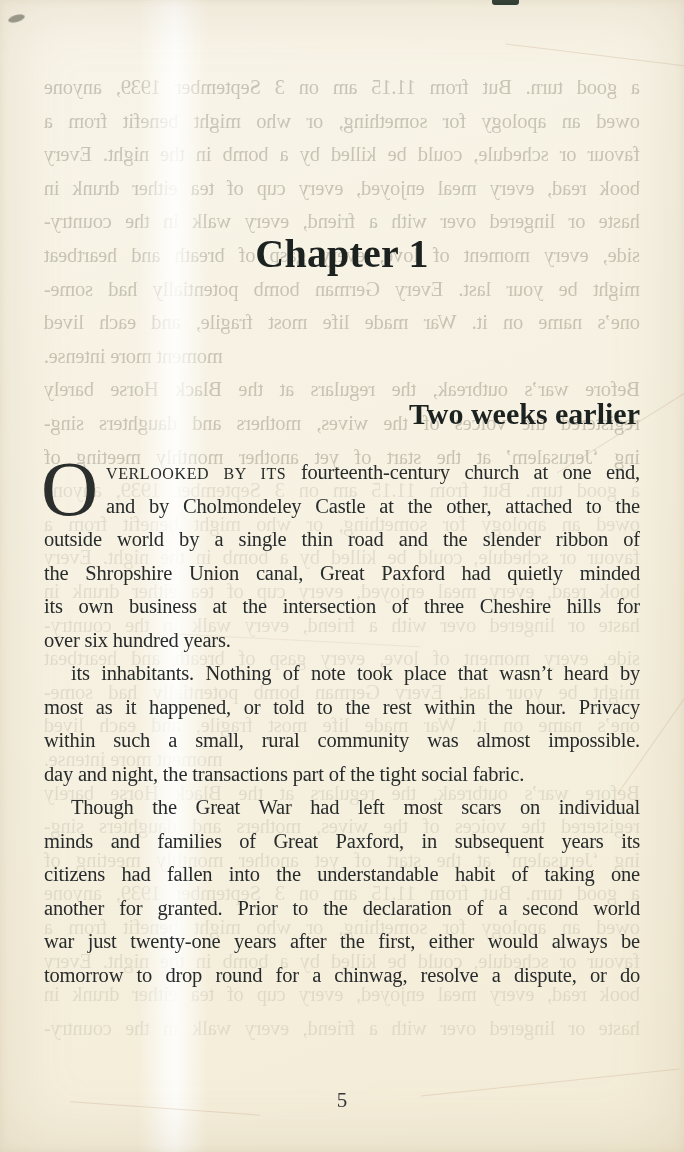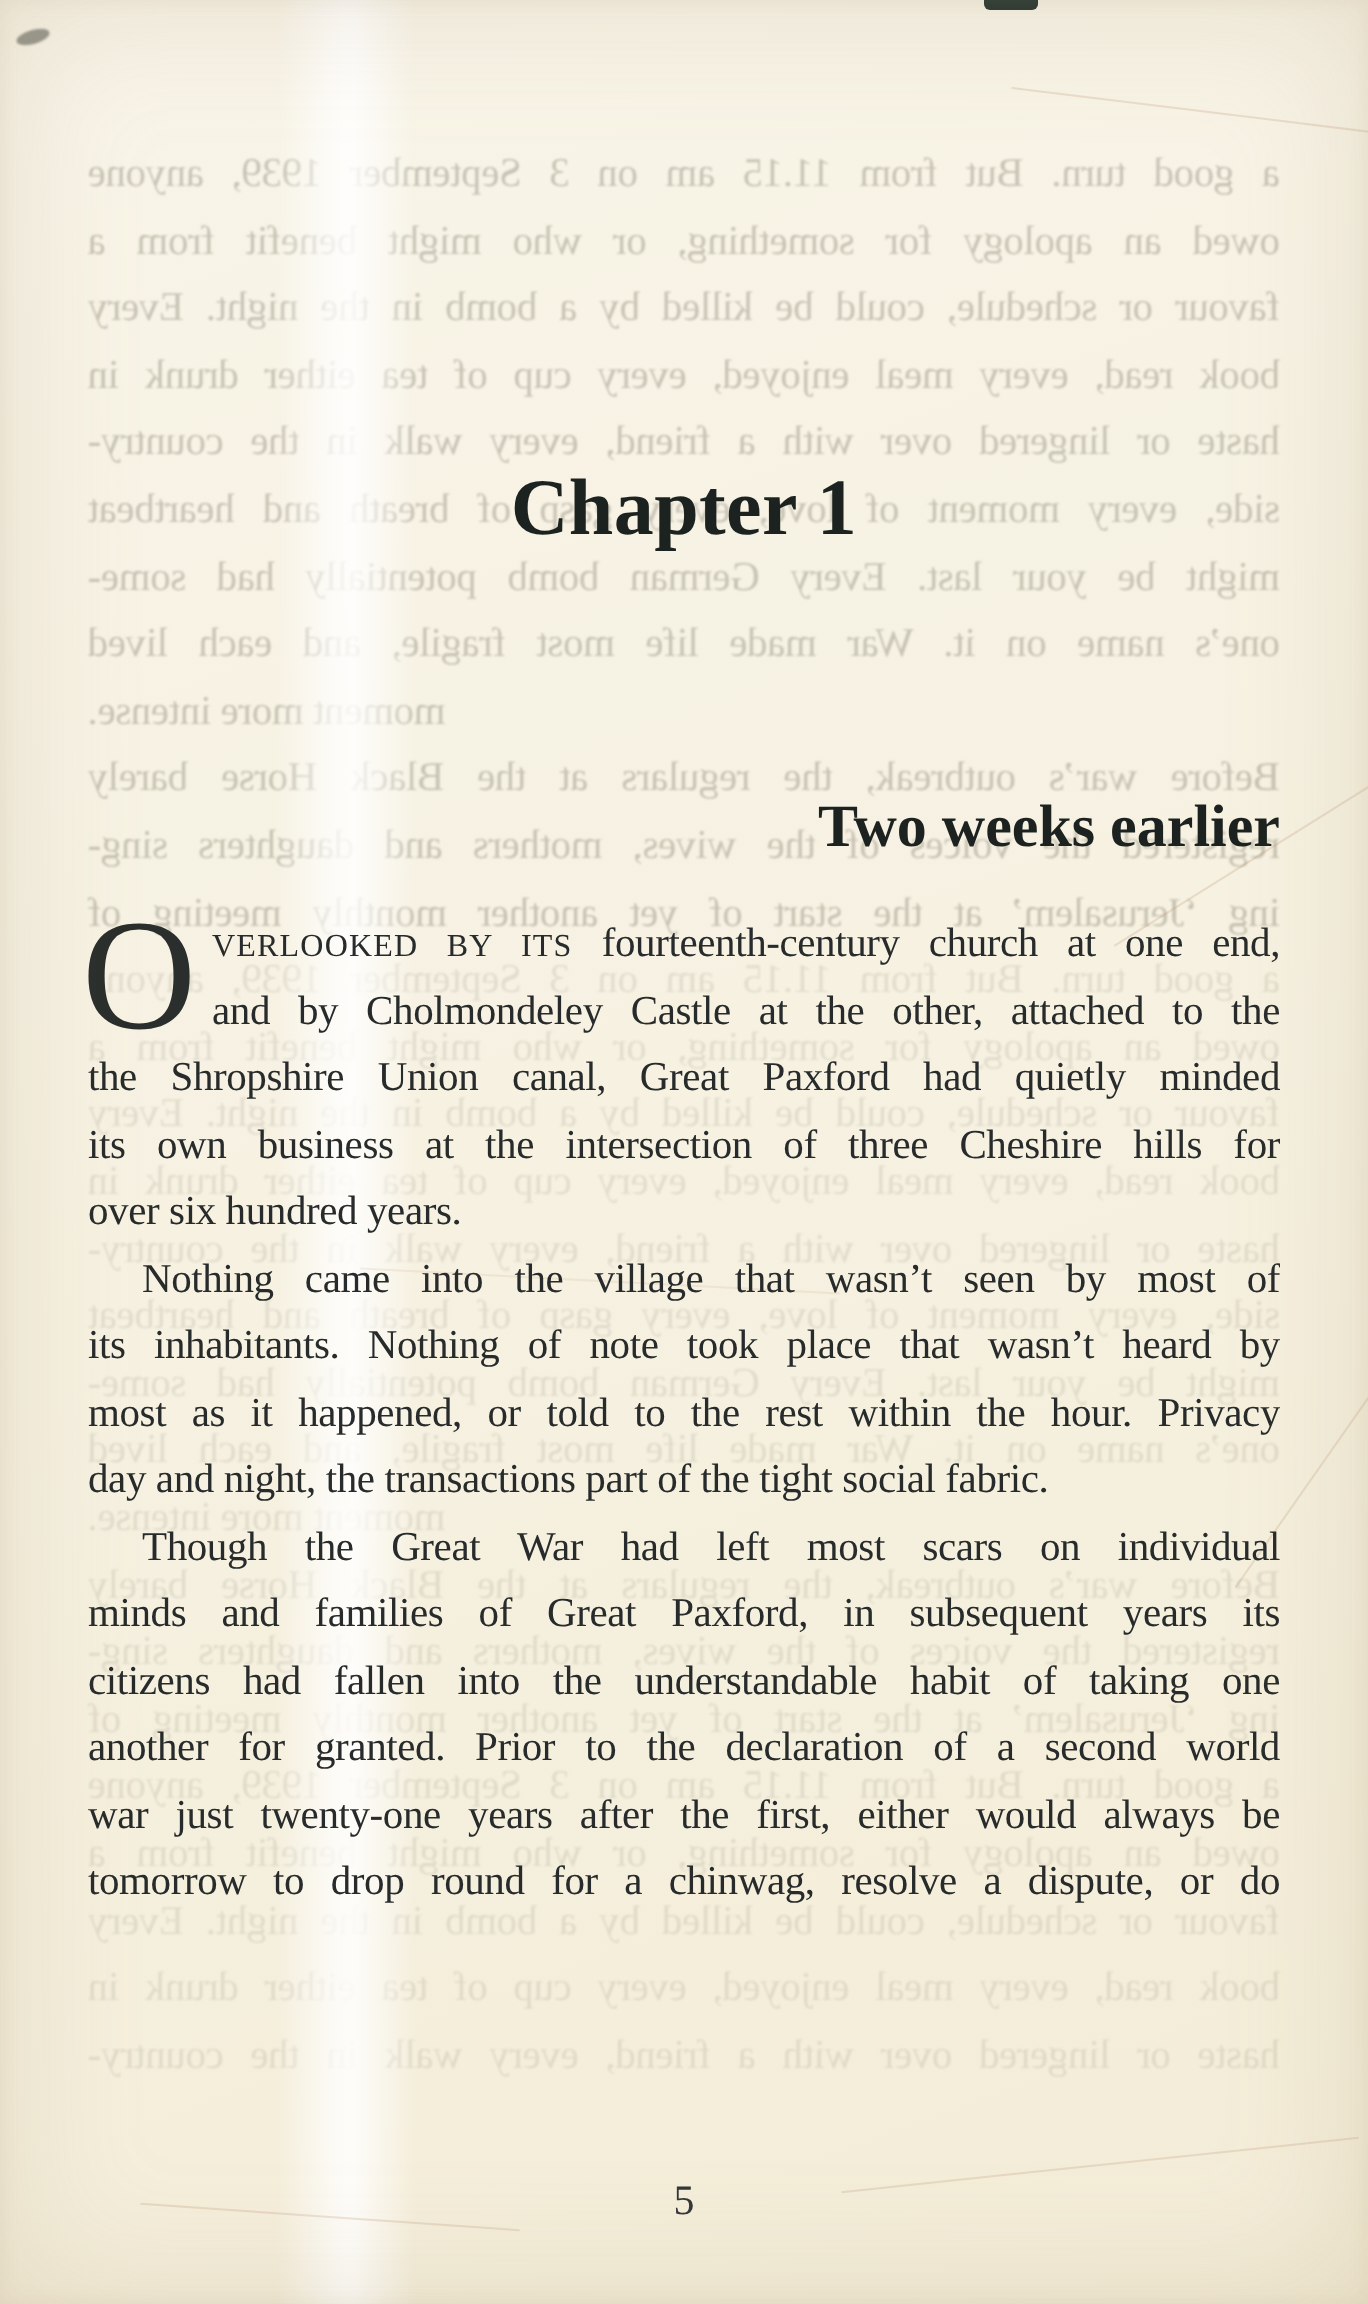--- a/index.html
+++ b/index.html
@@ -136,6 +136,7 @@
         <div class="p1-rest">
 
         <div class="line">and by Cholmondeley Castle at the other, attached to the</div>
+            <div class="line">outside world by a single thin road and the slender ribbon of</div>
             <div class="line">the Shropshire Union canal, Great Paxford had quietly minded</div>
             <div class="line">its own business at the intersection of three Cheshire hills for</div>
             <div class="line">over six hundred years.</div>

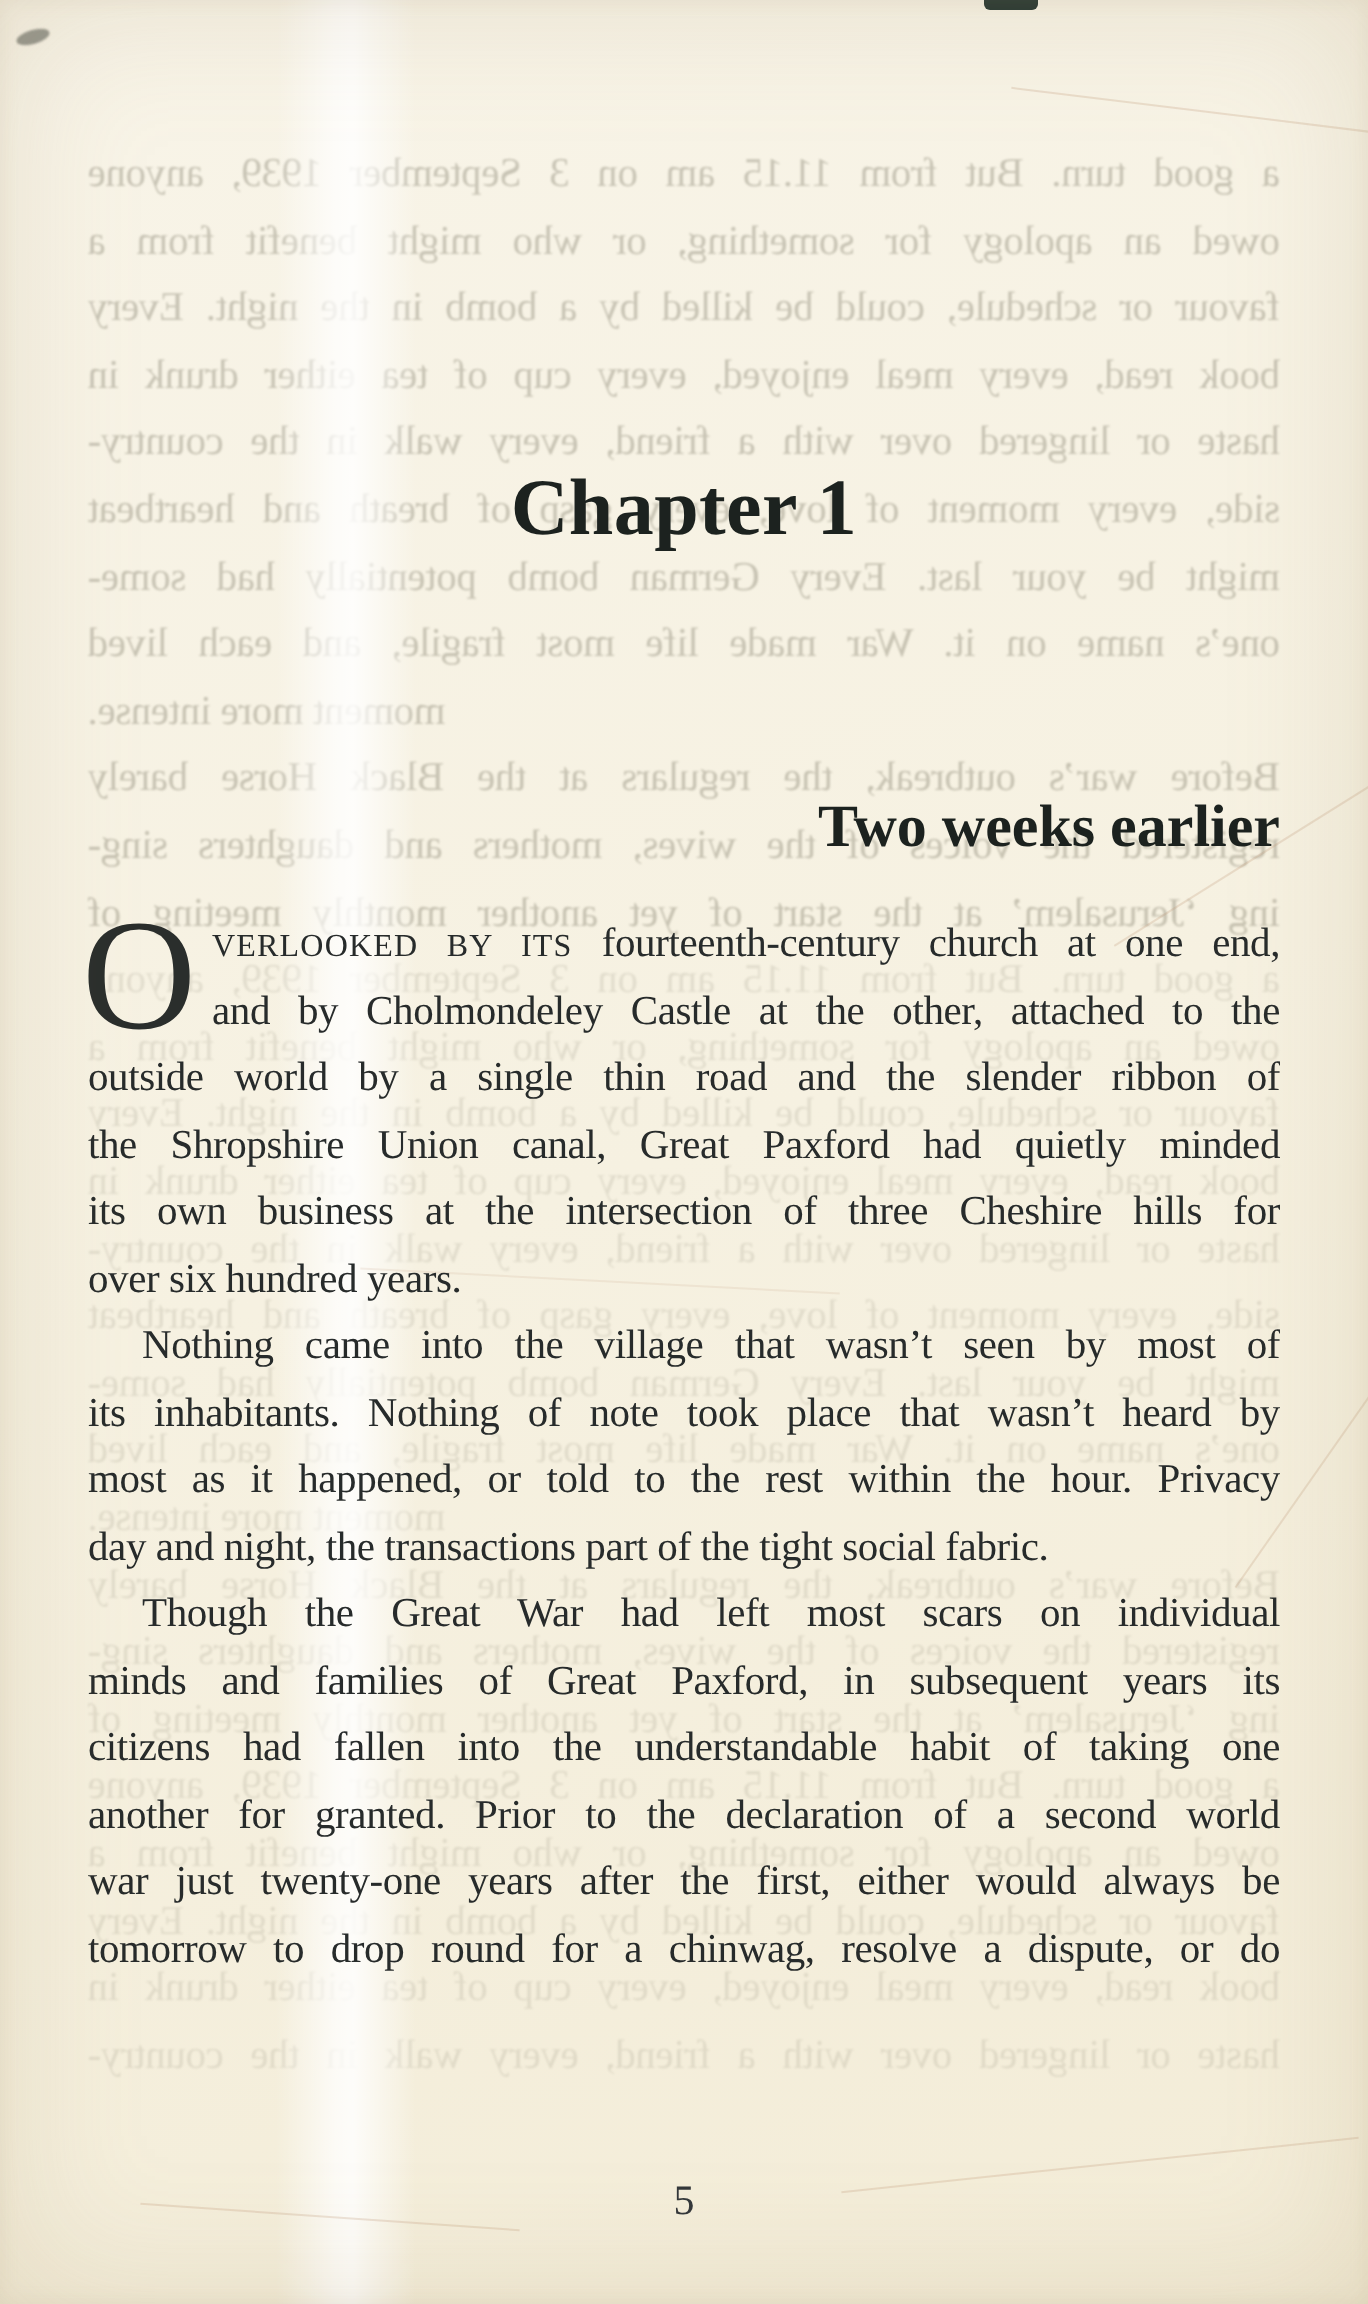--- a/index.html
+++ b/index.html
@@ -145,7 +145,6 @@
 
       <div class="para p2">
 
-      <div class="line">Nothing came into the village that wasn’t seen by most of</div>
           <div class="line">its inhabitants. Nothing of note took place that wasn’t heard by</div>
           <div class="line">most as it happened, or told to the rest within the hour. Privacy</div>
           <div class="line">day and night, the transactions part of the tight social fabric.</div>

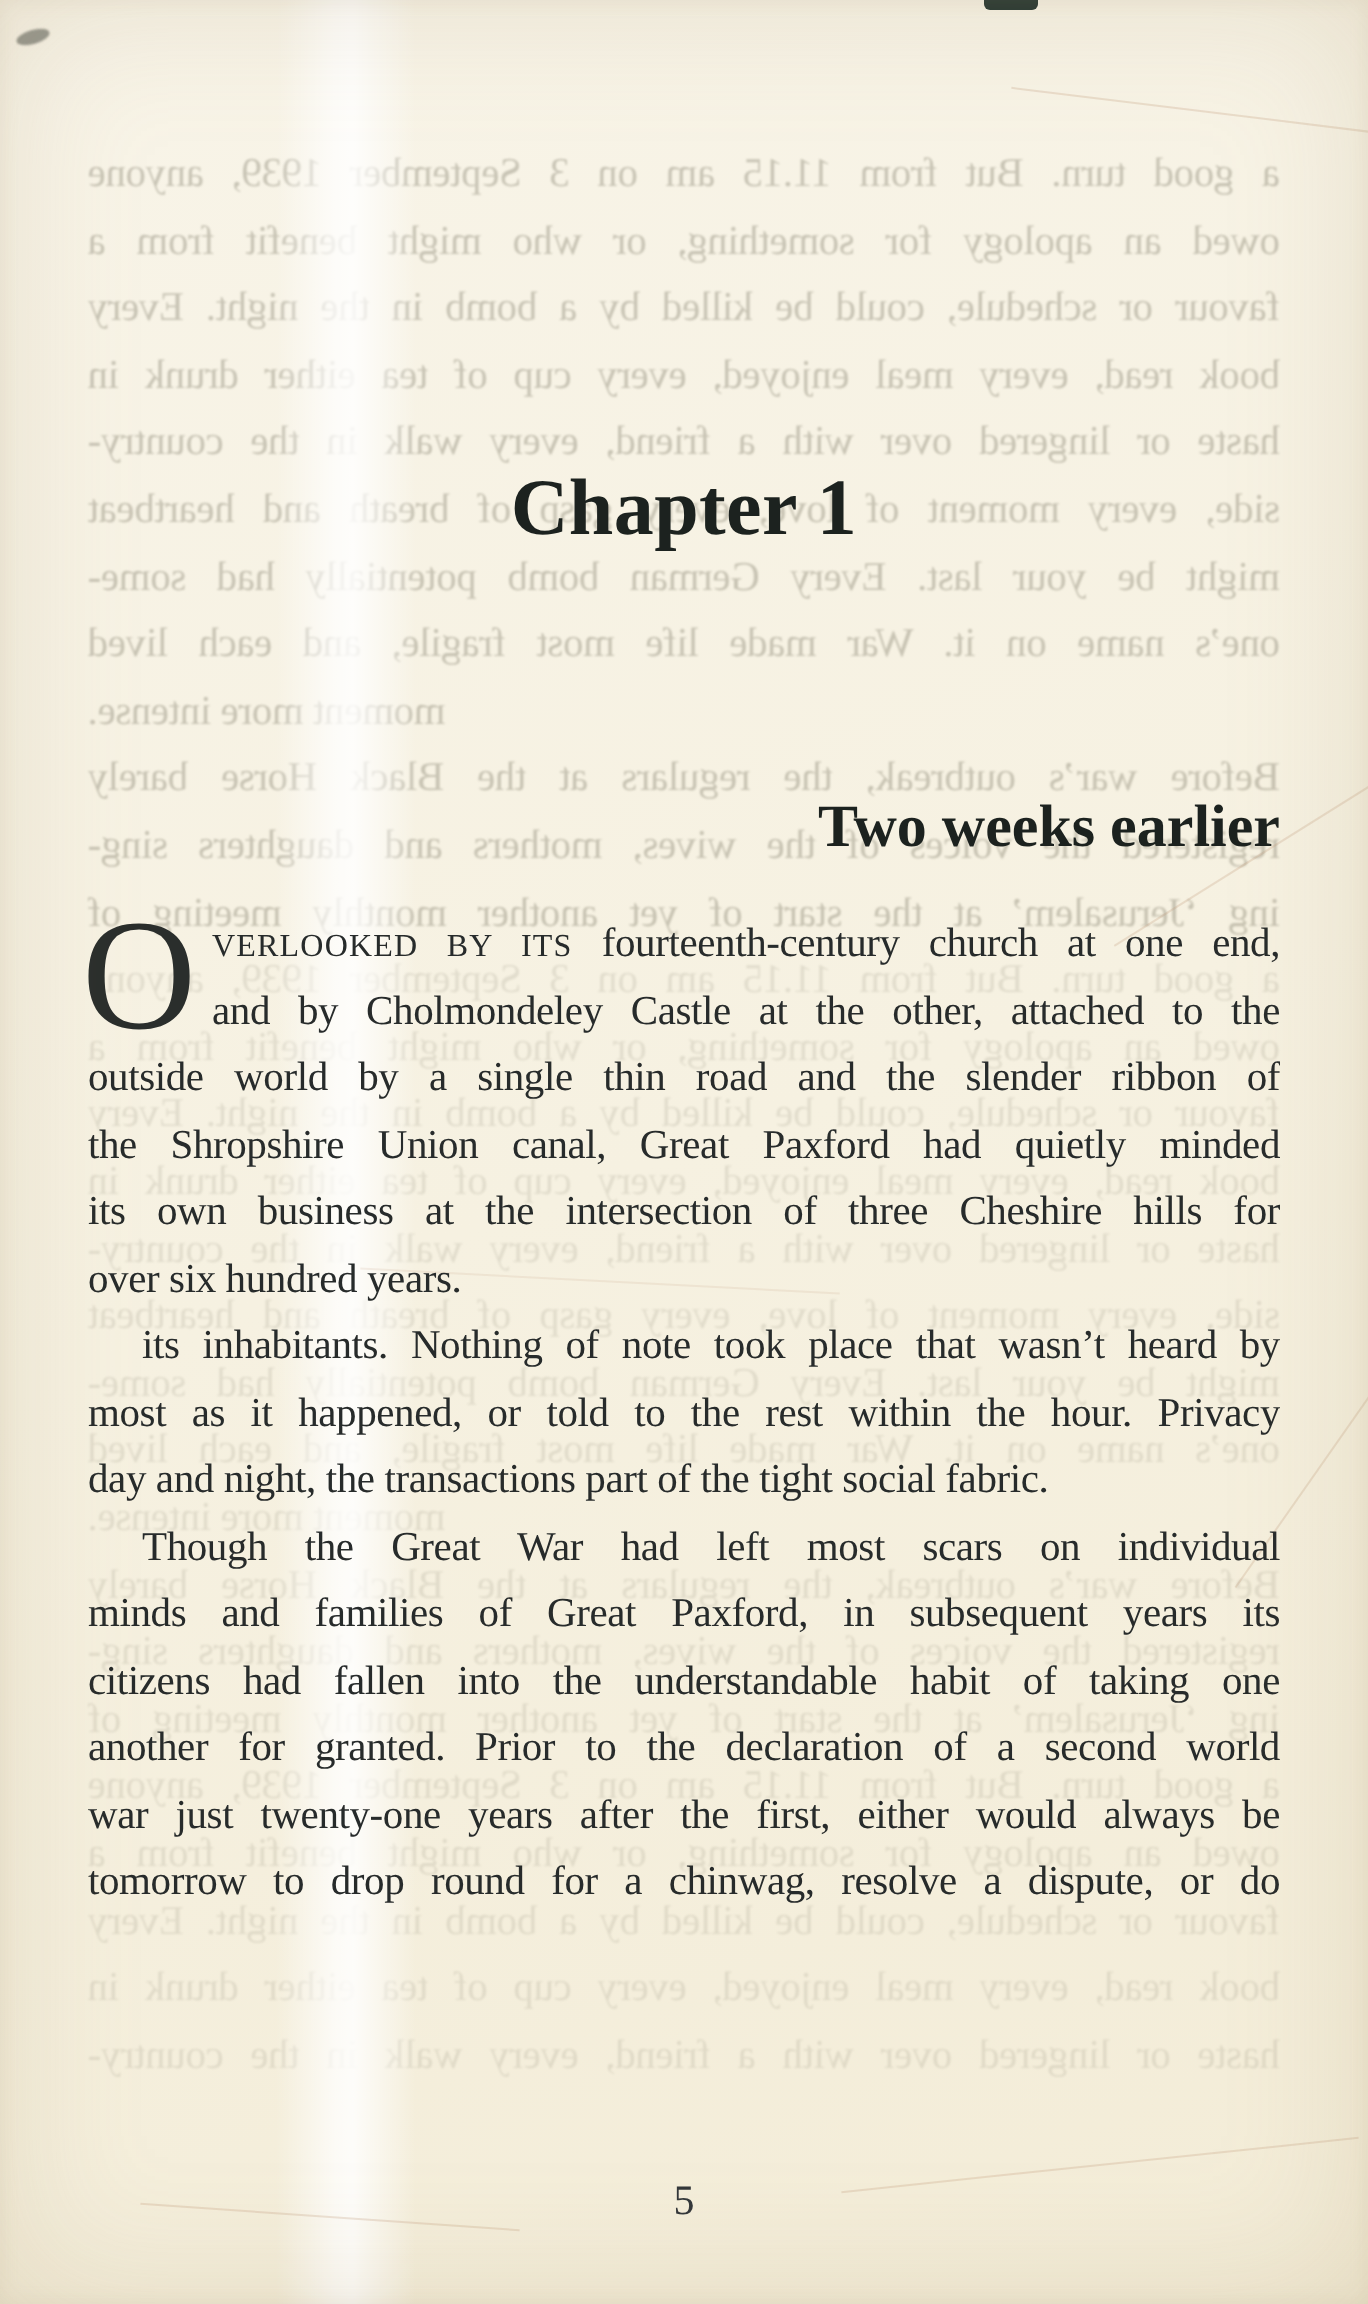--- a/index.html
+++ b/index.html
@@ -147,6 +147,7 @@
 
           <div class="line">its inhabitants. Nothing of note took place that wasn’t heard by</div>
           <div class="line">most as it happened, or told to the rest within the hour. Privacy</div>
+          <div class="line">within such a small, rural community was almost impossible.</div>
           <div class="line">day and night, the transactions part of the tight social fabric.</div>
         </div>
 

